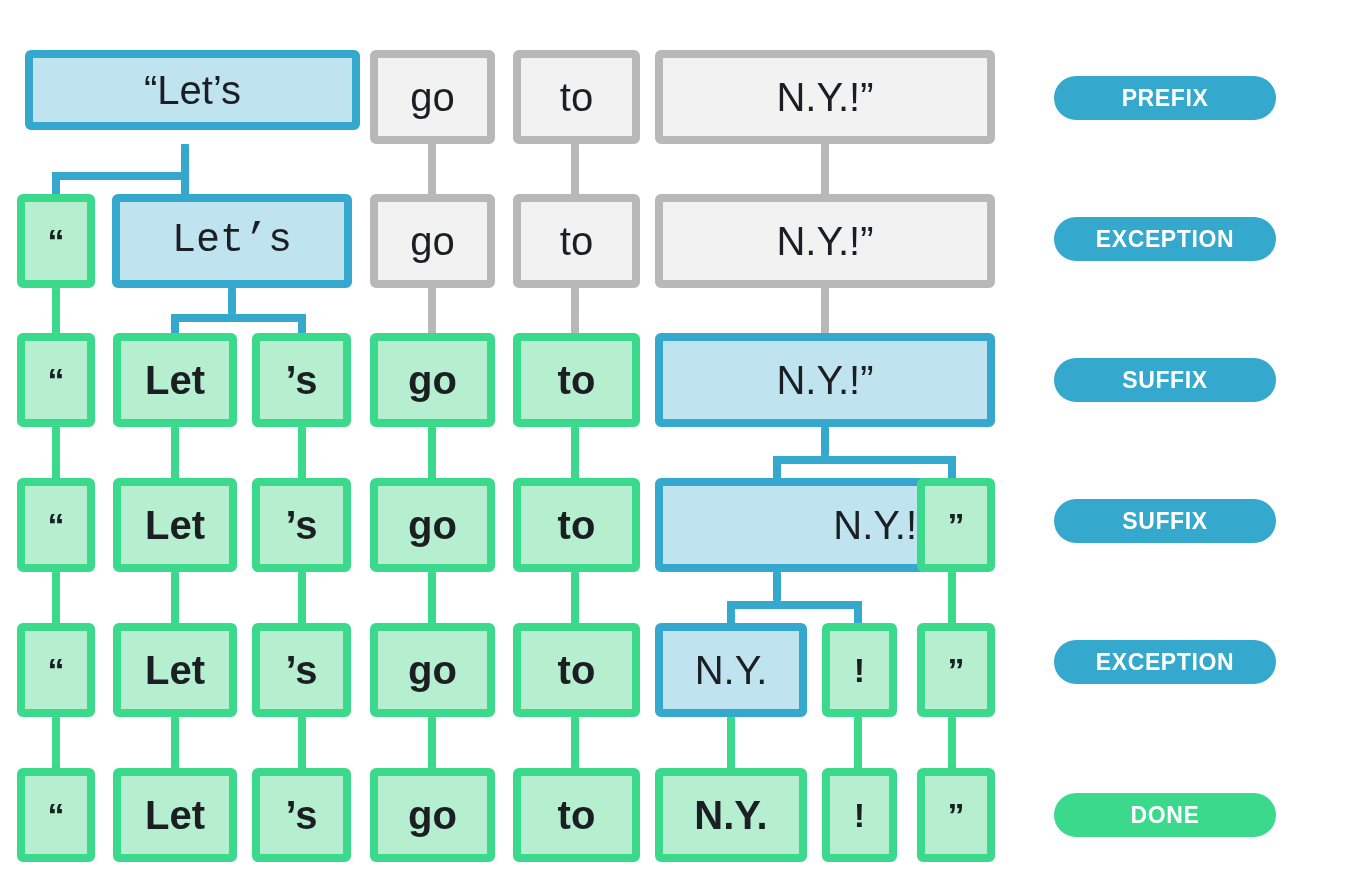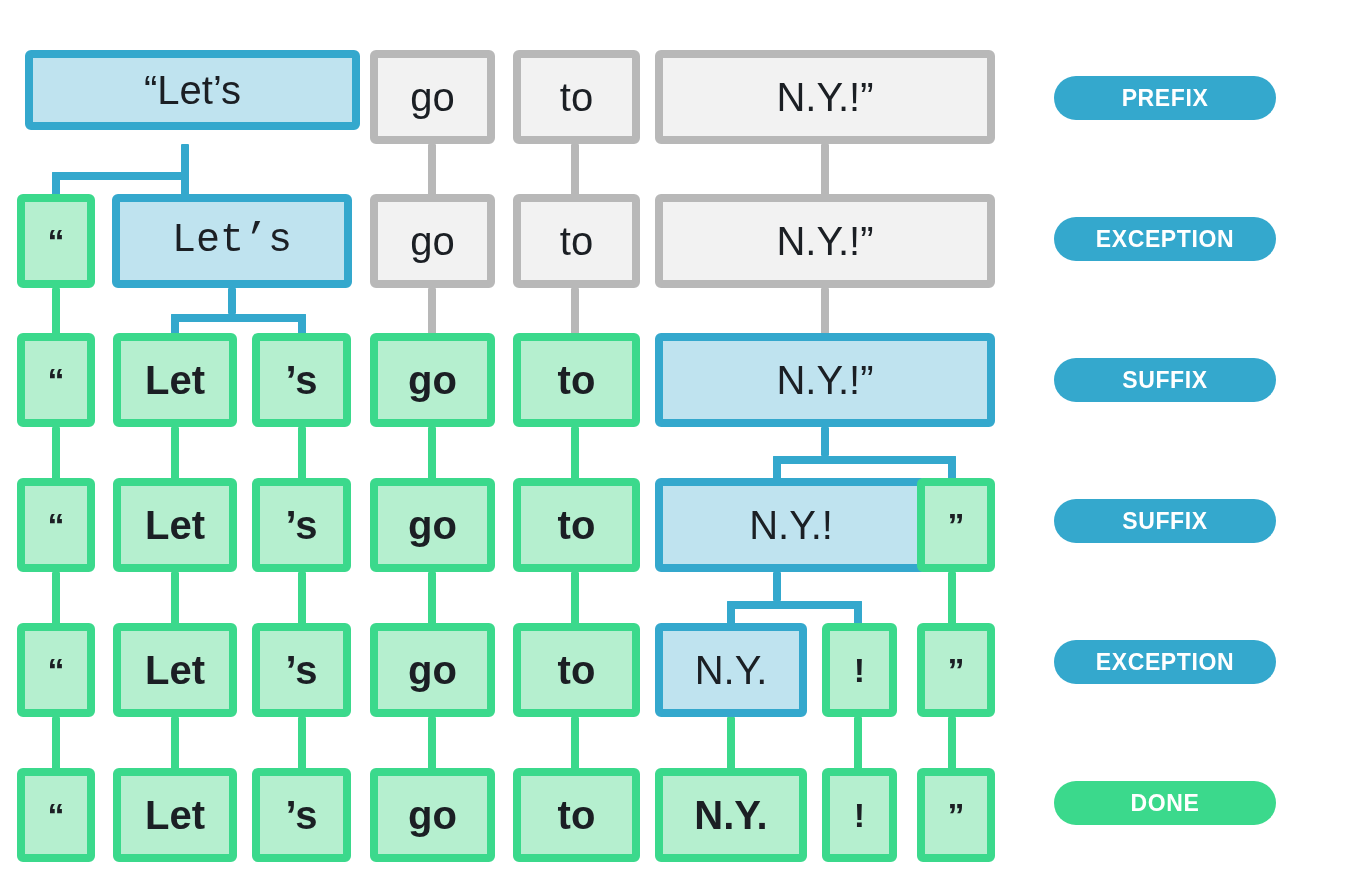--- a/index.html
+++ b/index.html
@@ -197,7 +197,7 @@
       <div class="token green" style="left: 513px; top: 478px; width: 127px; height: 94px;">
         <span class="tok-text">to</span>
       </div>
-      <div class="token blue" style="left: 655px; top: 478px; width: 272px; height: 94px;">
+      <div class="token blue" style="left: 655px; top: 478px; width: 272px; height: 94px; justify-content: flex-end;">
         <span class="tok-text">N.Y.!</span>
       </div>
       <div class="token green small" style="left: 917px; top: 478px; width: 78px; height: 94px;">

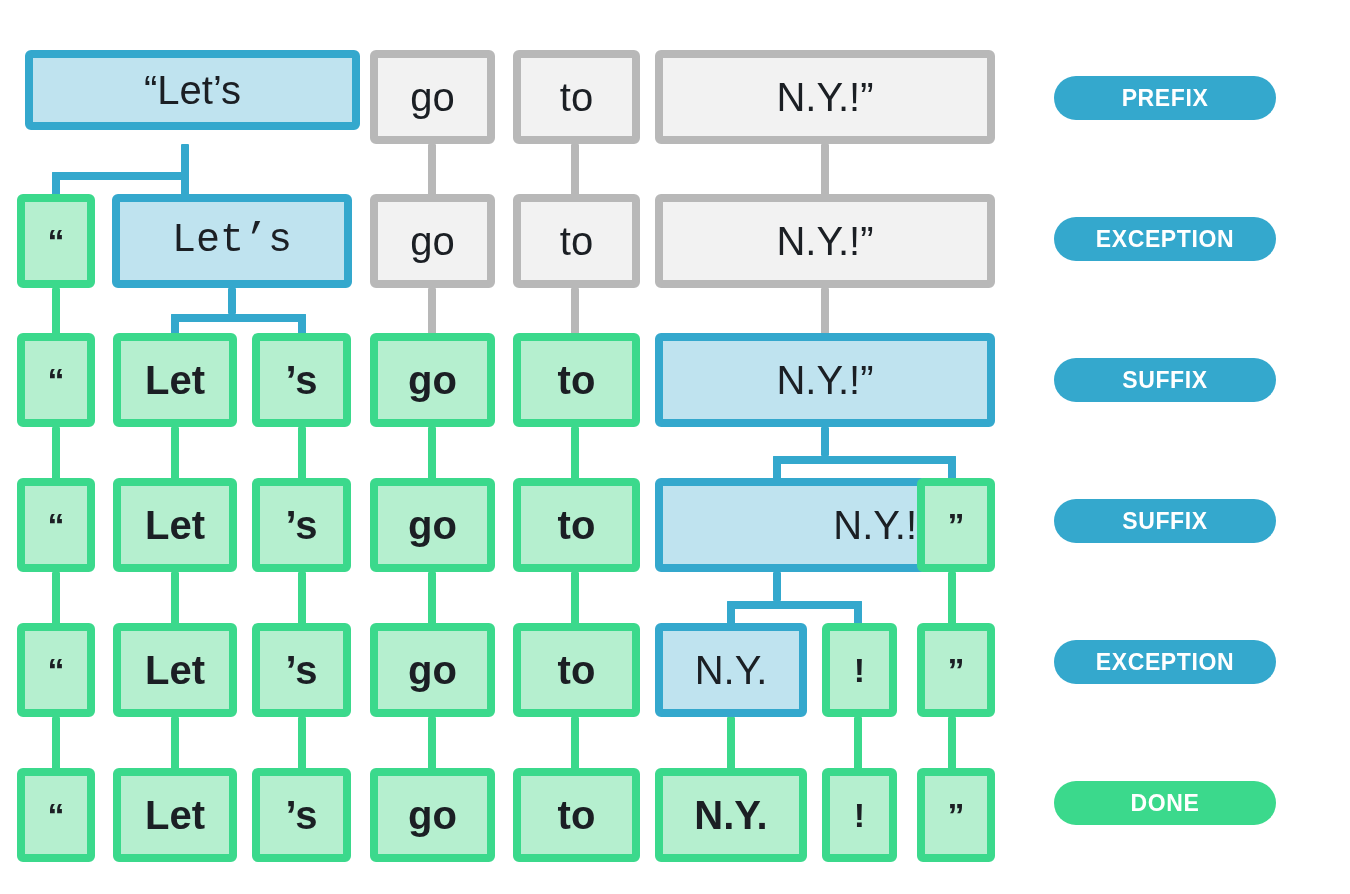--- a/index.html
+++ b/index.html
@@ -86,7 +86,7 @@
     z-index: 4;
   }
   .badge.blue  { background: #34a8cd; }
-  .badge.green { background: #3bd98c; }
+  .badge.green { background: #3bd98c; margin-top: 12px; }
 </style>
 </head>
 <body>

